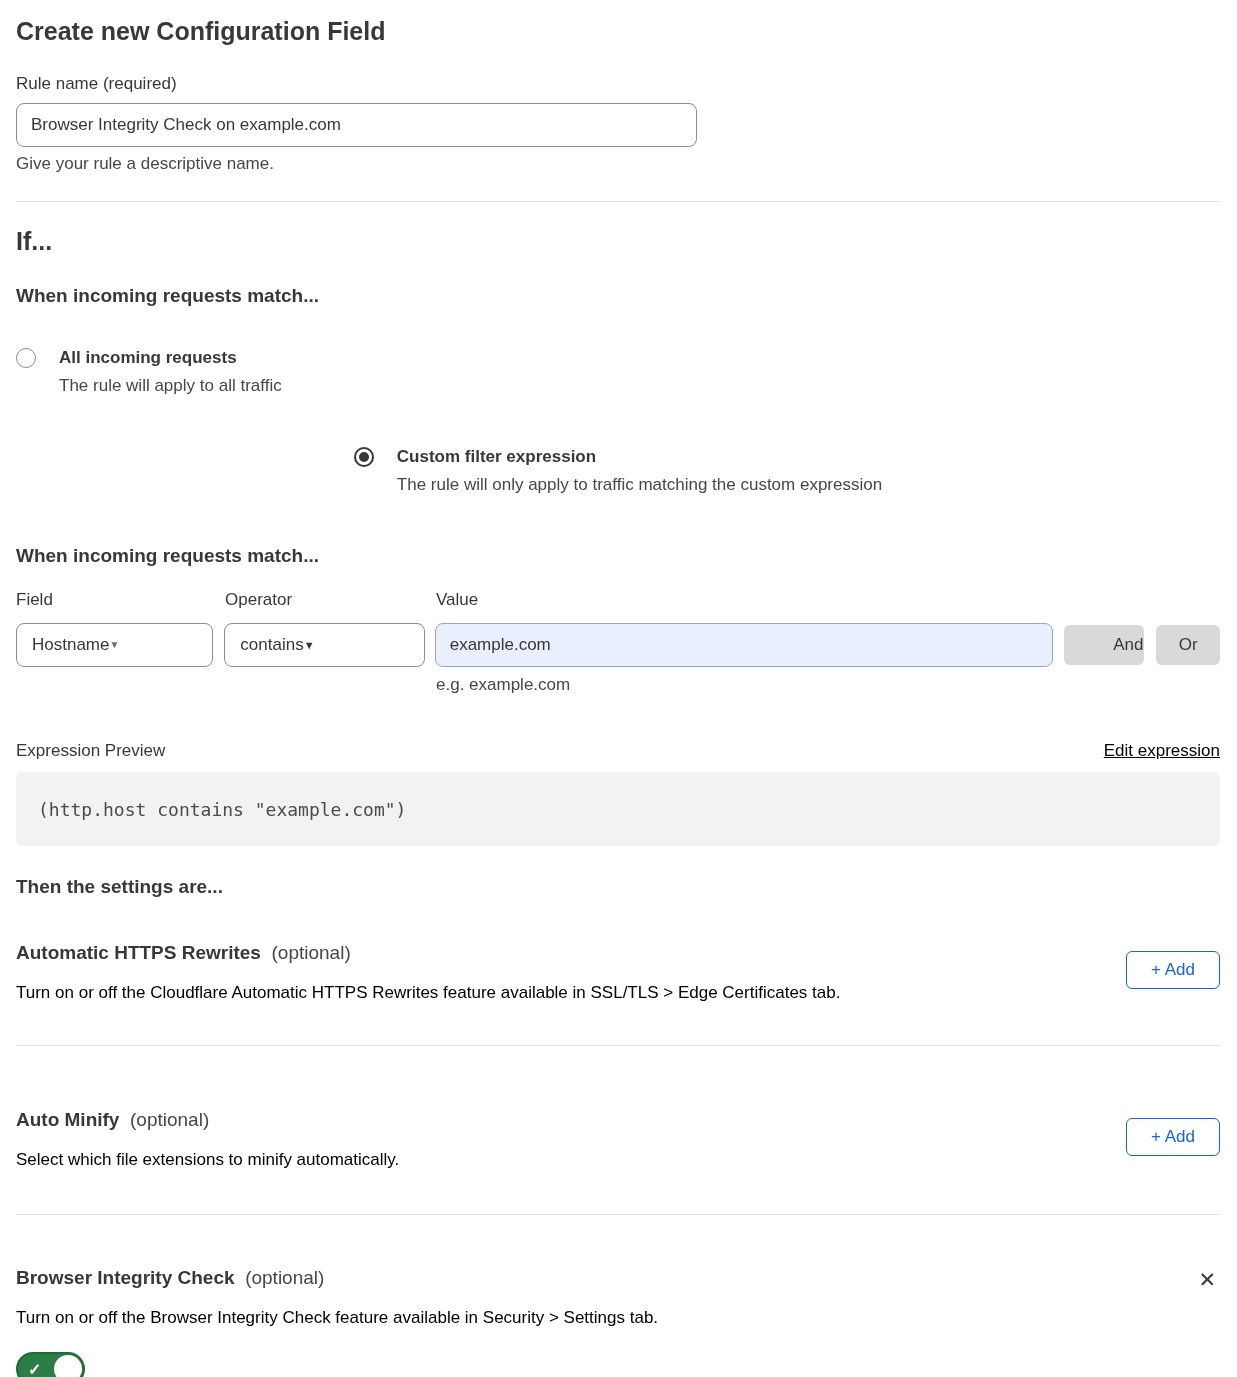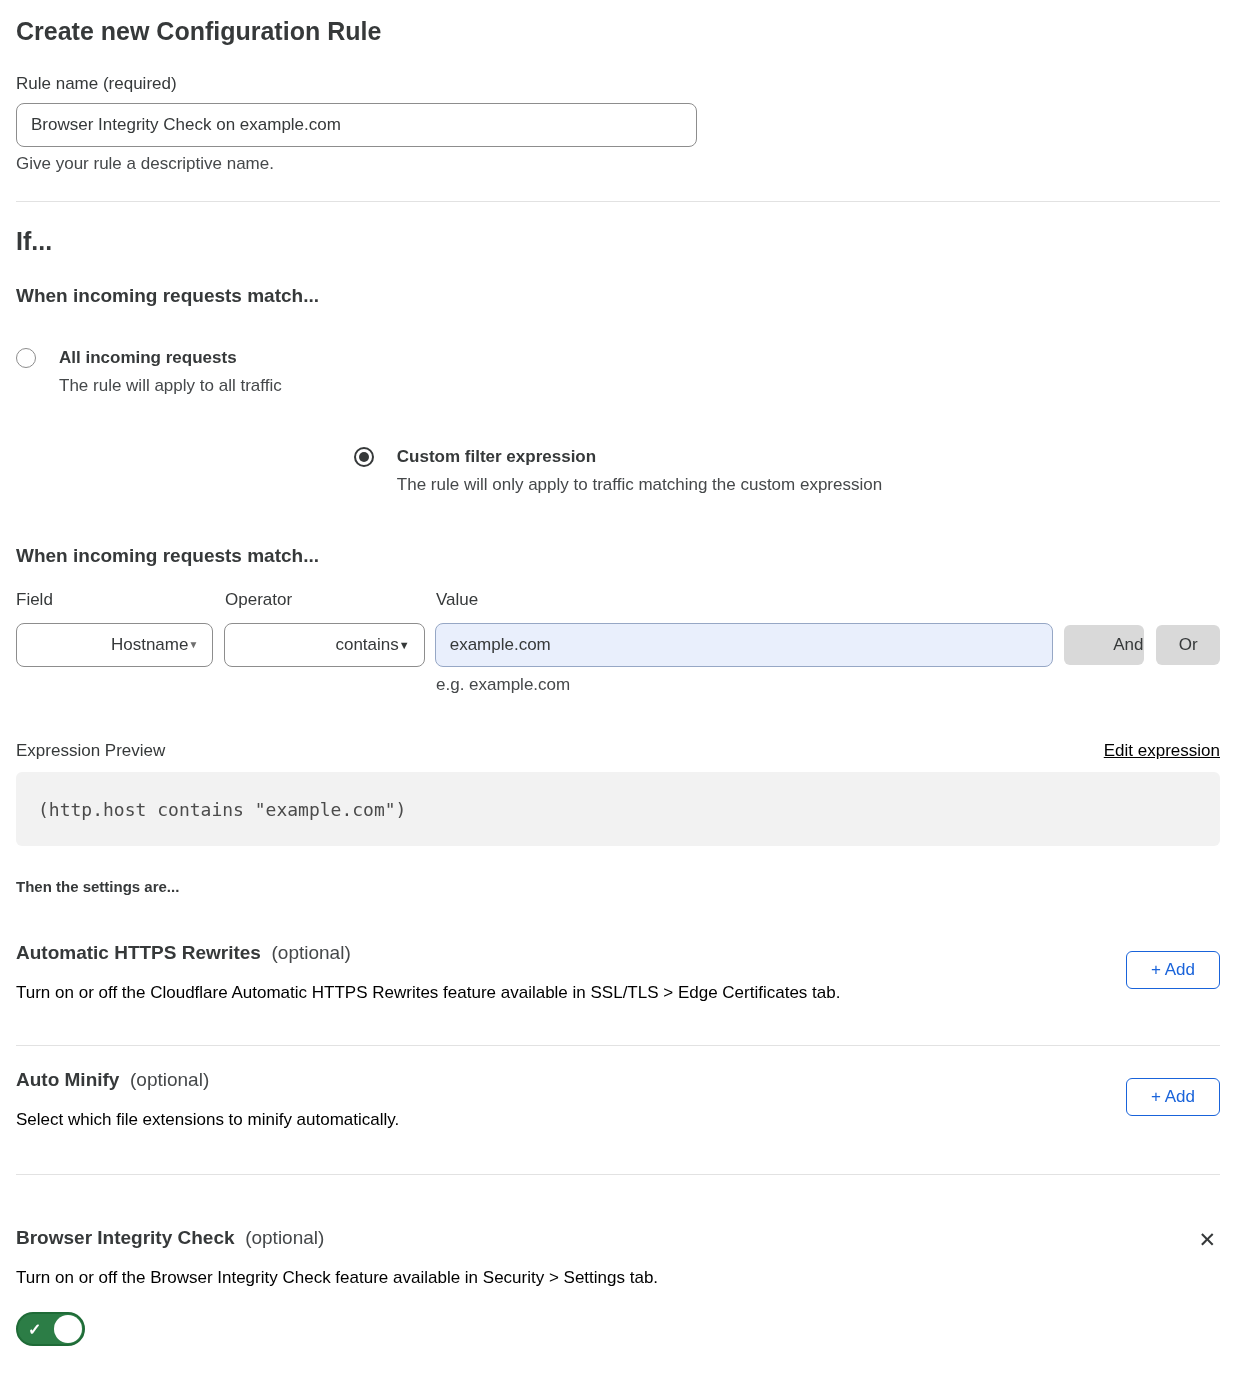--- a/index.html
+++ b/index.html
@@ -129,7 +129,7 @@
 
 <div class="page">
 
-  <h1 class="page-title">Create new Configuration Rule</h1>
+  <h1 class="page-title">Create new Configuration Field</h1>
 
   <div class="field-label">Rule name (required)</div>
   <input class="rule-name-input" type="text" value="Browser Integrity Check on example.com" style="">

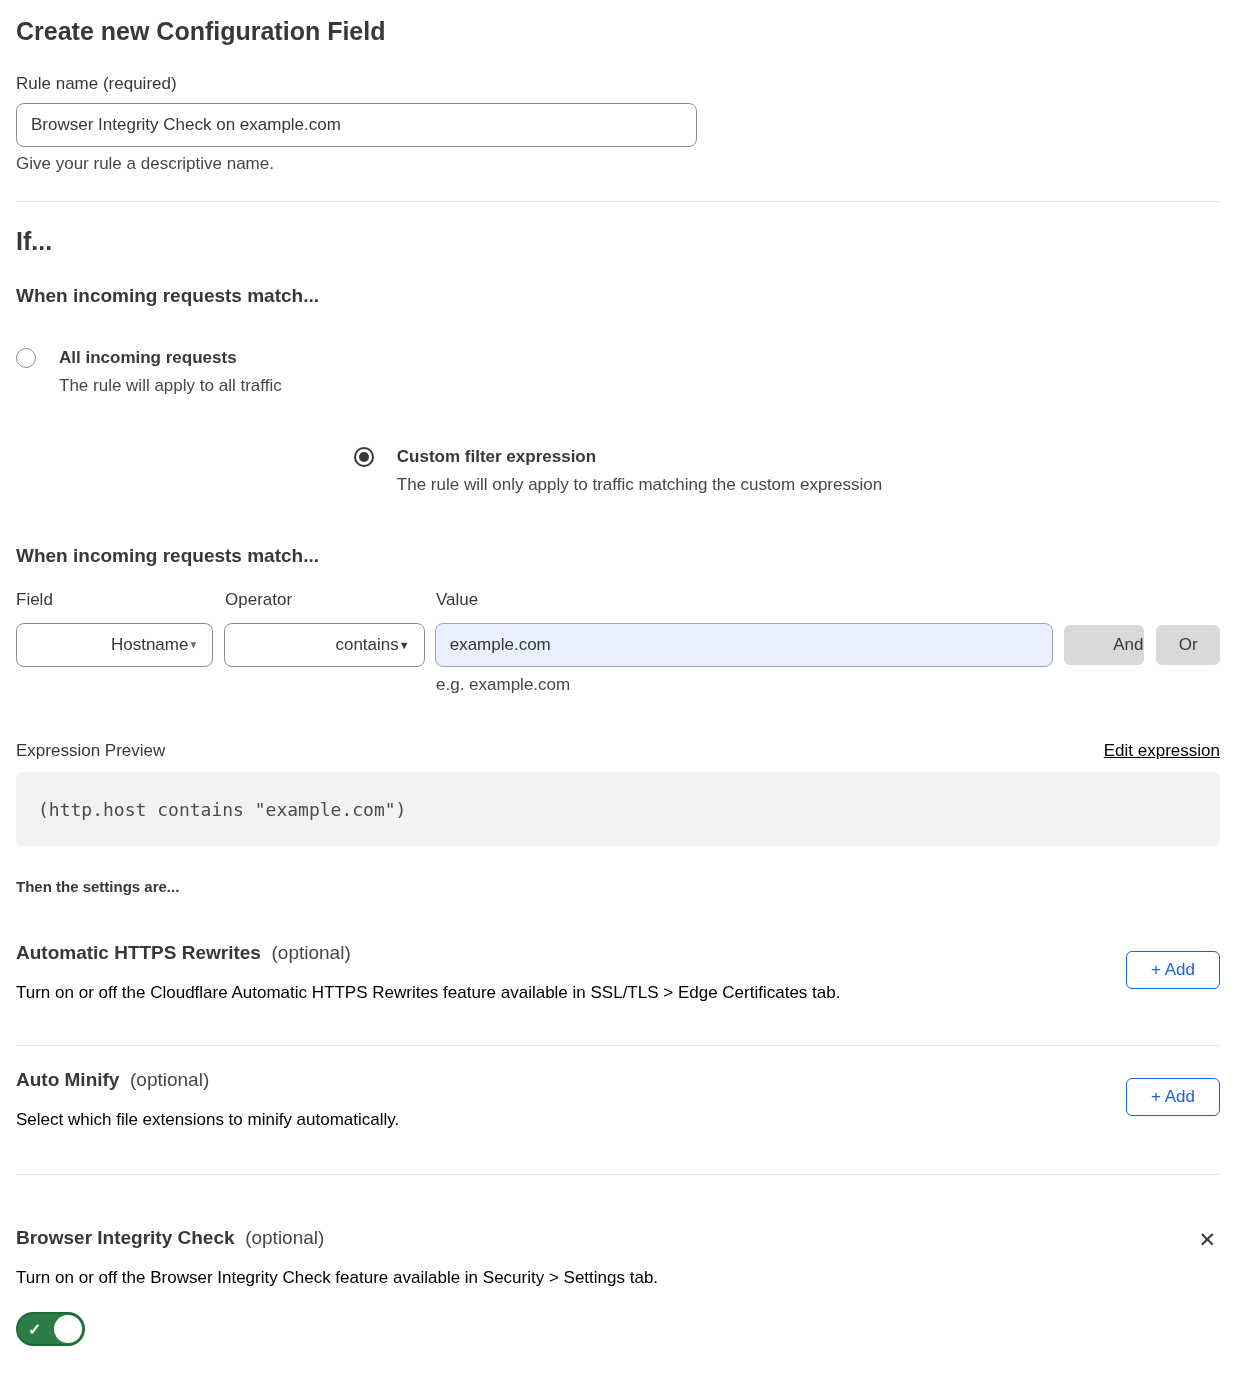--- a/index.html
+++ b/index.html
@@ -59,7 +59,7 @@
   .builder-row { display: flex; margin-top: 13px; align-items: center; }
   .select-box {
     height: 44px; border: 1px solid #8d8d8d; border-radius: 8px; background: #fff;
-    display: flex; align-items: center; justify-content: flex-end;
+    display: flex; align-items: center; justify-content: flex-start;
     padding: 0 14px 0 15px; font-size: 17px; cursor: pointer;
   }
   .select-field { width: 198px; margin-right: 11px; }

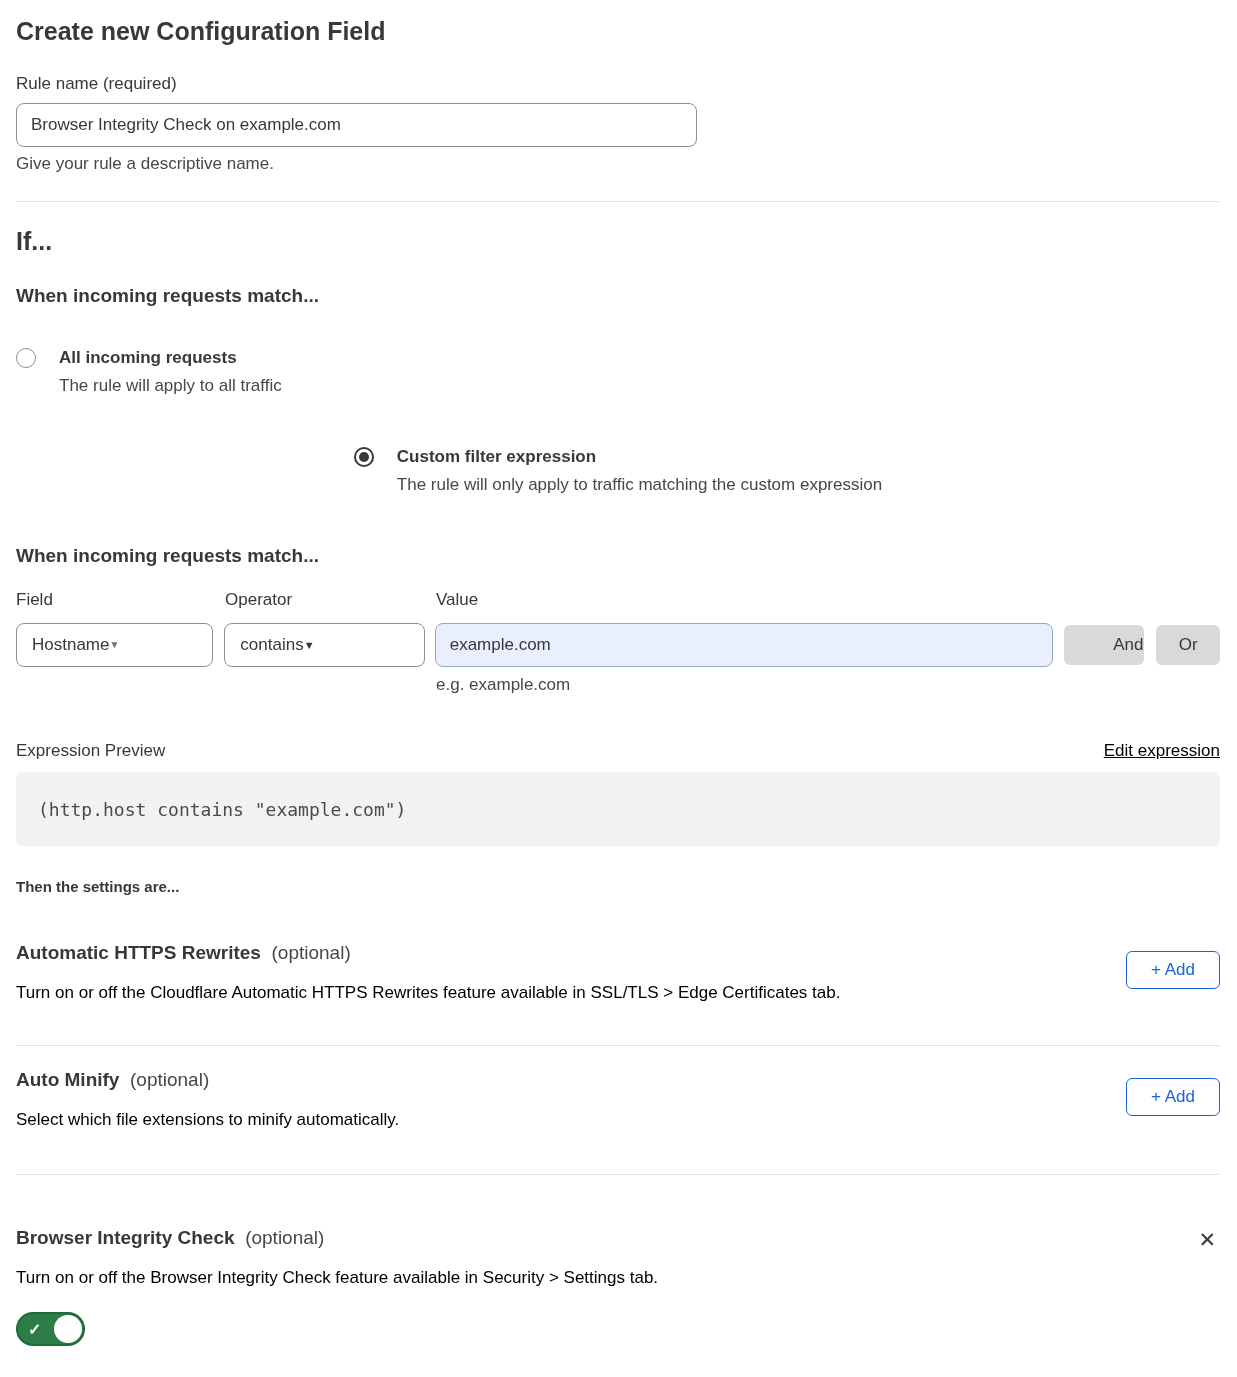--- a/index.html
+++ b/index.html
@@ -91,7 +91,7 @@
     font-family: "DejaVu Sans Mono", monospace; font-size: 18px; color: #4b4b4b;
   }
 
-  h3.then-heading { margin-top: 29px; font-size: 15px; font-weight: 700; line-height: 24px; }
+  h3.then-heading { margin-top: 29px; font-size: 19px; font-weight: 700; line-height: 24px; }
 
   .setting-row { display: flex; justify-content: space-between; align-items: flex-start; }
   .setting-row.s1 { margin-top: 42px; }

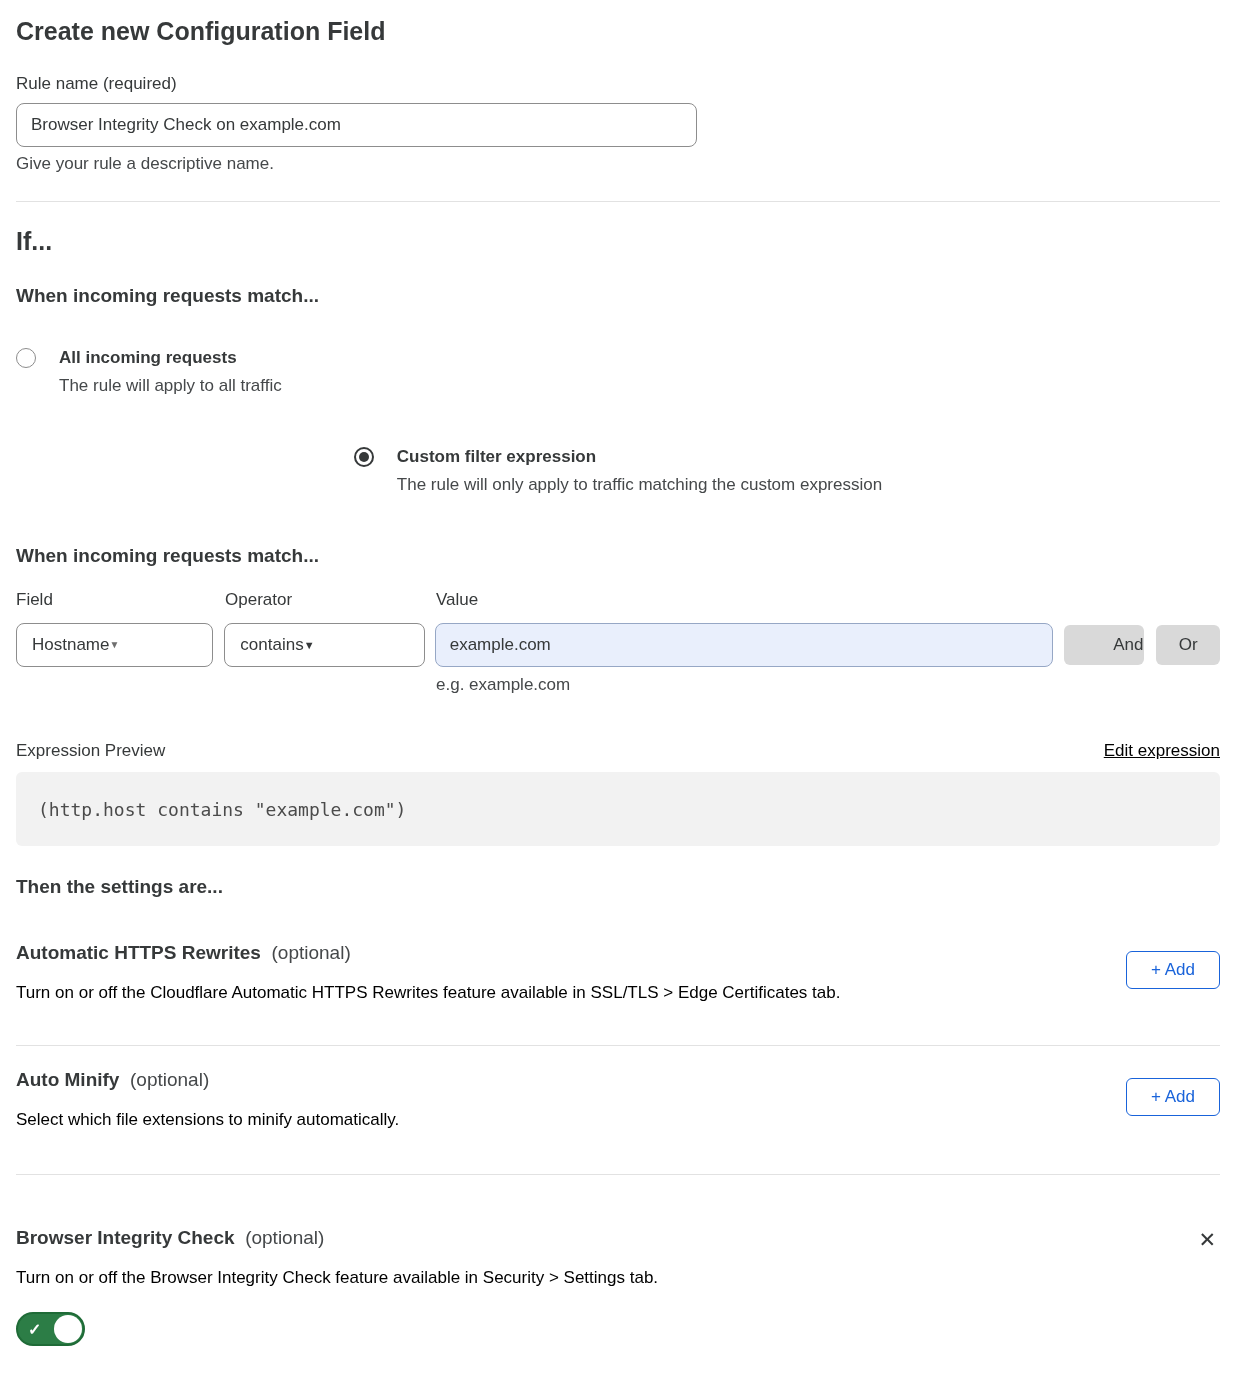--- a/index.html
+++ b/index.html
@@ -95,7 +95,7 @@
 
   .setting-row { display: flex; justify-content: space-between; align-items: flex-start; }
   .setting-row.s1 { margin-top: 42px; }
-  .setting-row.s2 { margin-top: 22px; }
+  .setting-row.s2 { margin-top: 62px; }
   .setting-row.s3 { margin-top: 51px; }
   .setting-title { font-size: 19px; line-height: 24px; font-weight: 700; }
   .setting-title .optional { font-weight: 400; color: #45484a; }

